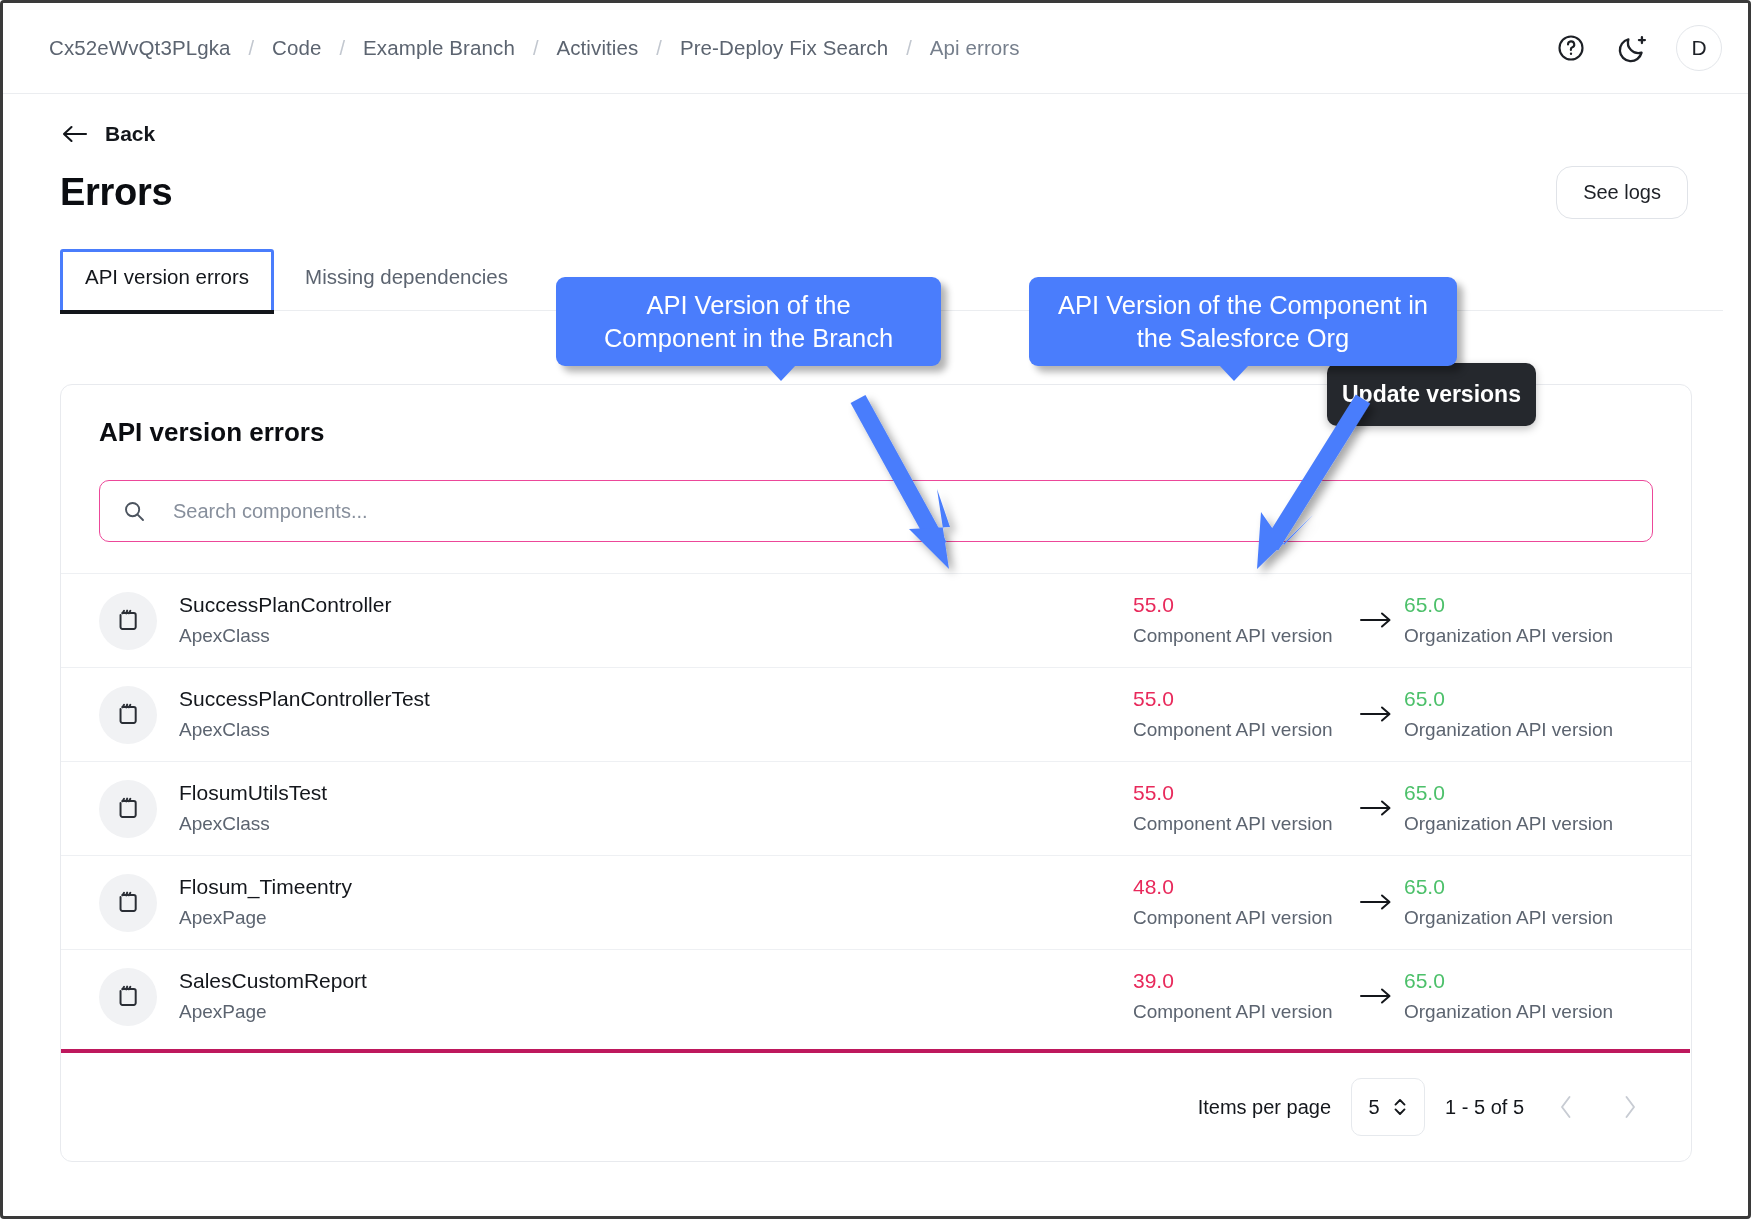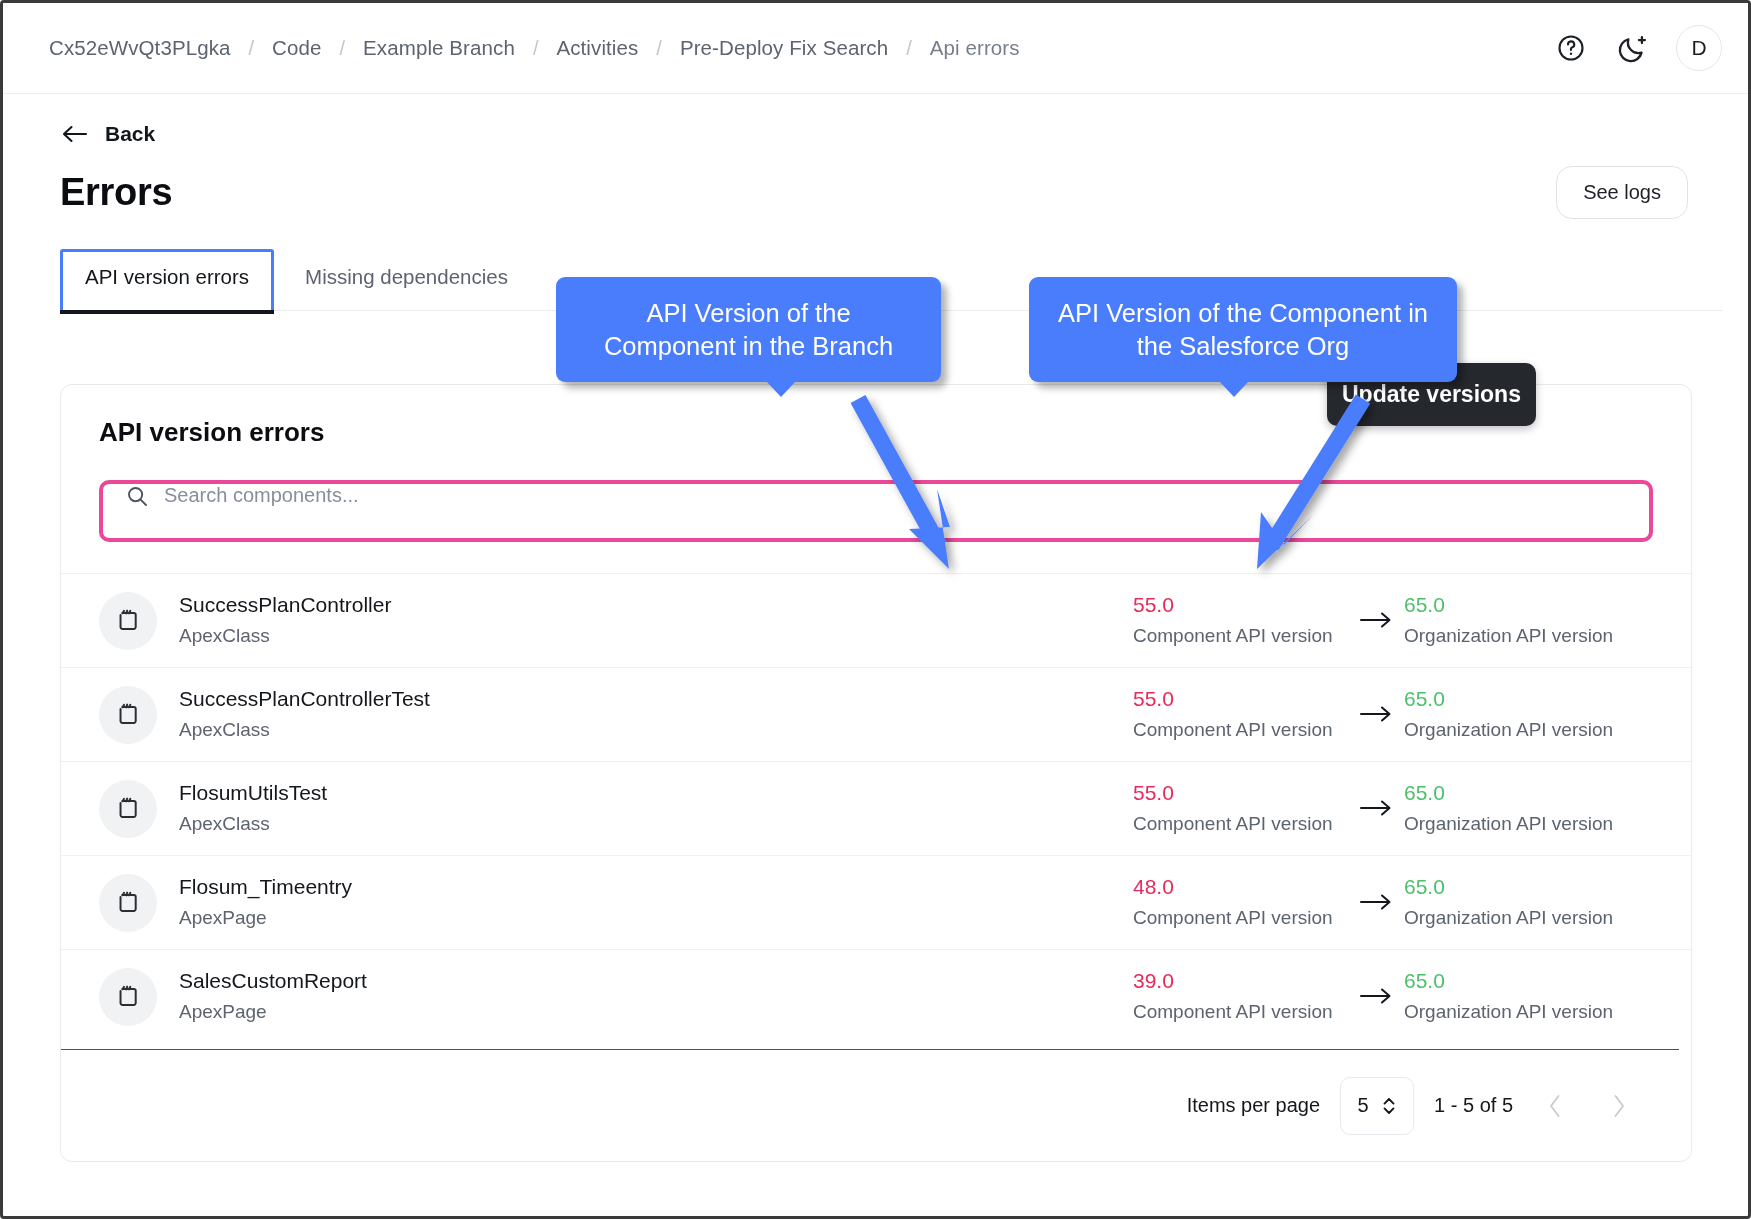--- a/index.html
+++ b/index.html
@@ -178,7 +178,7 @@
     font-size: 25.5px;
     line-height: 1.28;
     text-align: center;
-    padding: 20px 26px;
+    padding: 12px 26px;
     box-shadow: 6px 6px 7px rgba(0,0,0,.30);
     z-index: 40;
   }

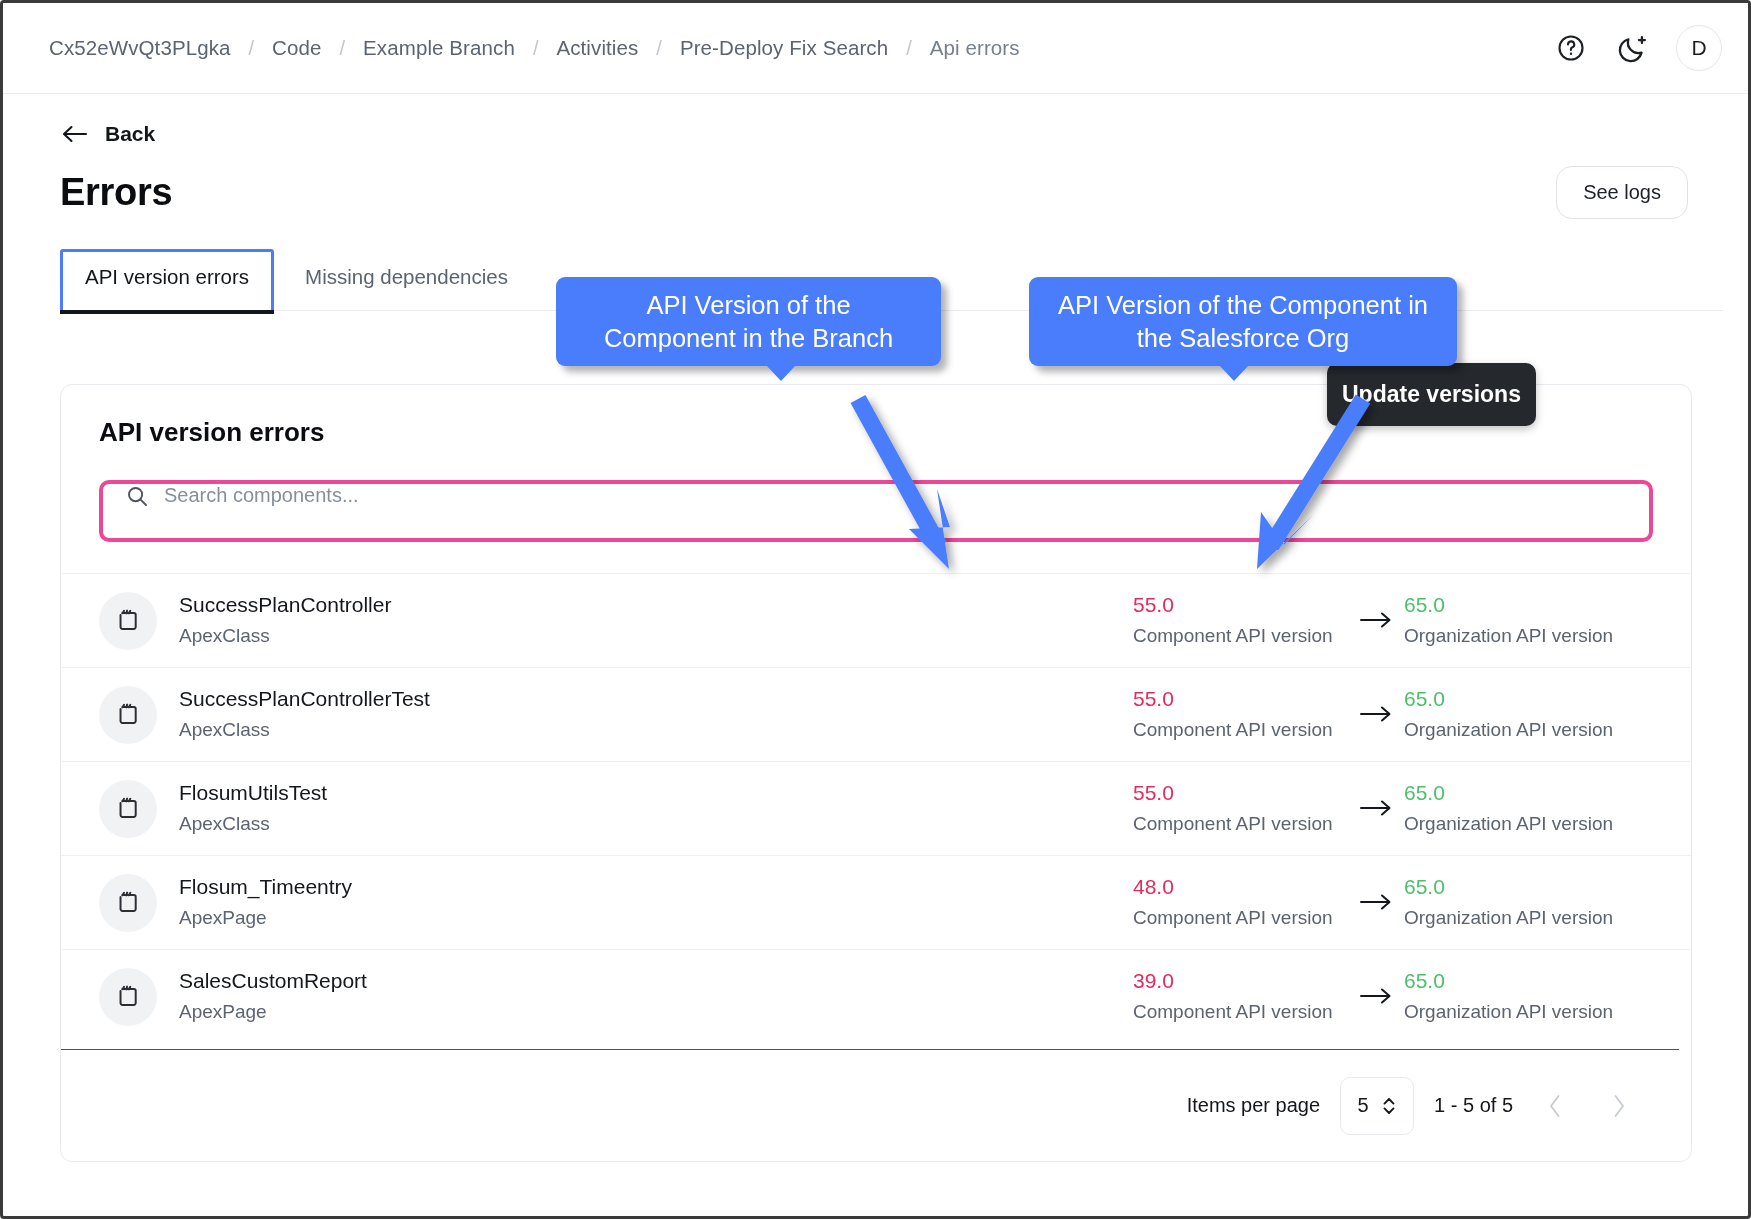--- a/index.html
+++ b/index.html
@@ -110,8 +110,8 @@
 
   .search-wrap { padding: 32px 38px 0 38px; }
   .search-box {
-    height: 62px; border: 4px solid #ec4899; border-radius: 10px;
-    display: flex; gap: 15px; padding: 0 22px;
+    height: 62px; border: 1px solid #ec4899; border-radius: 10px;
+    display: flex; align-items: center; gap: 27px; padding: 0 22px;
     background: #fff;
   }
   .search-ph { font-size: 20px; color: #878f9c; }

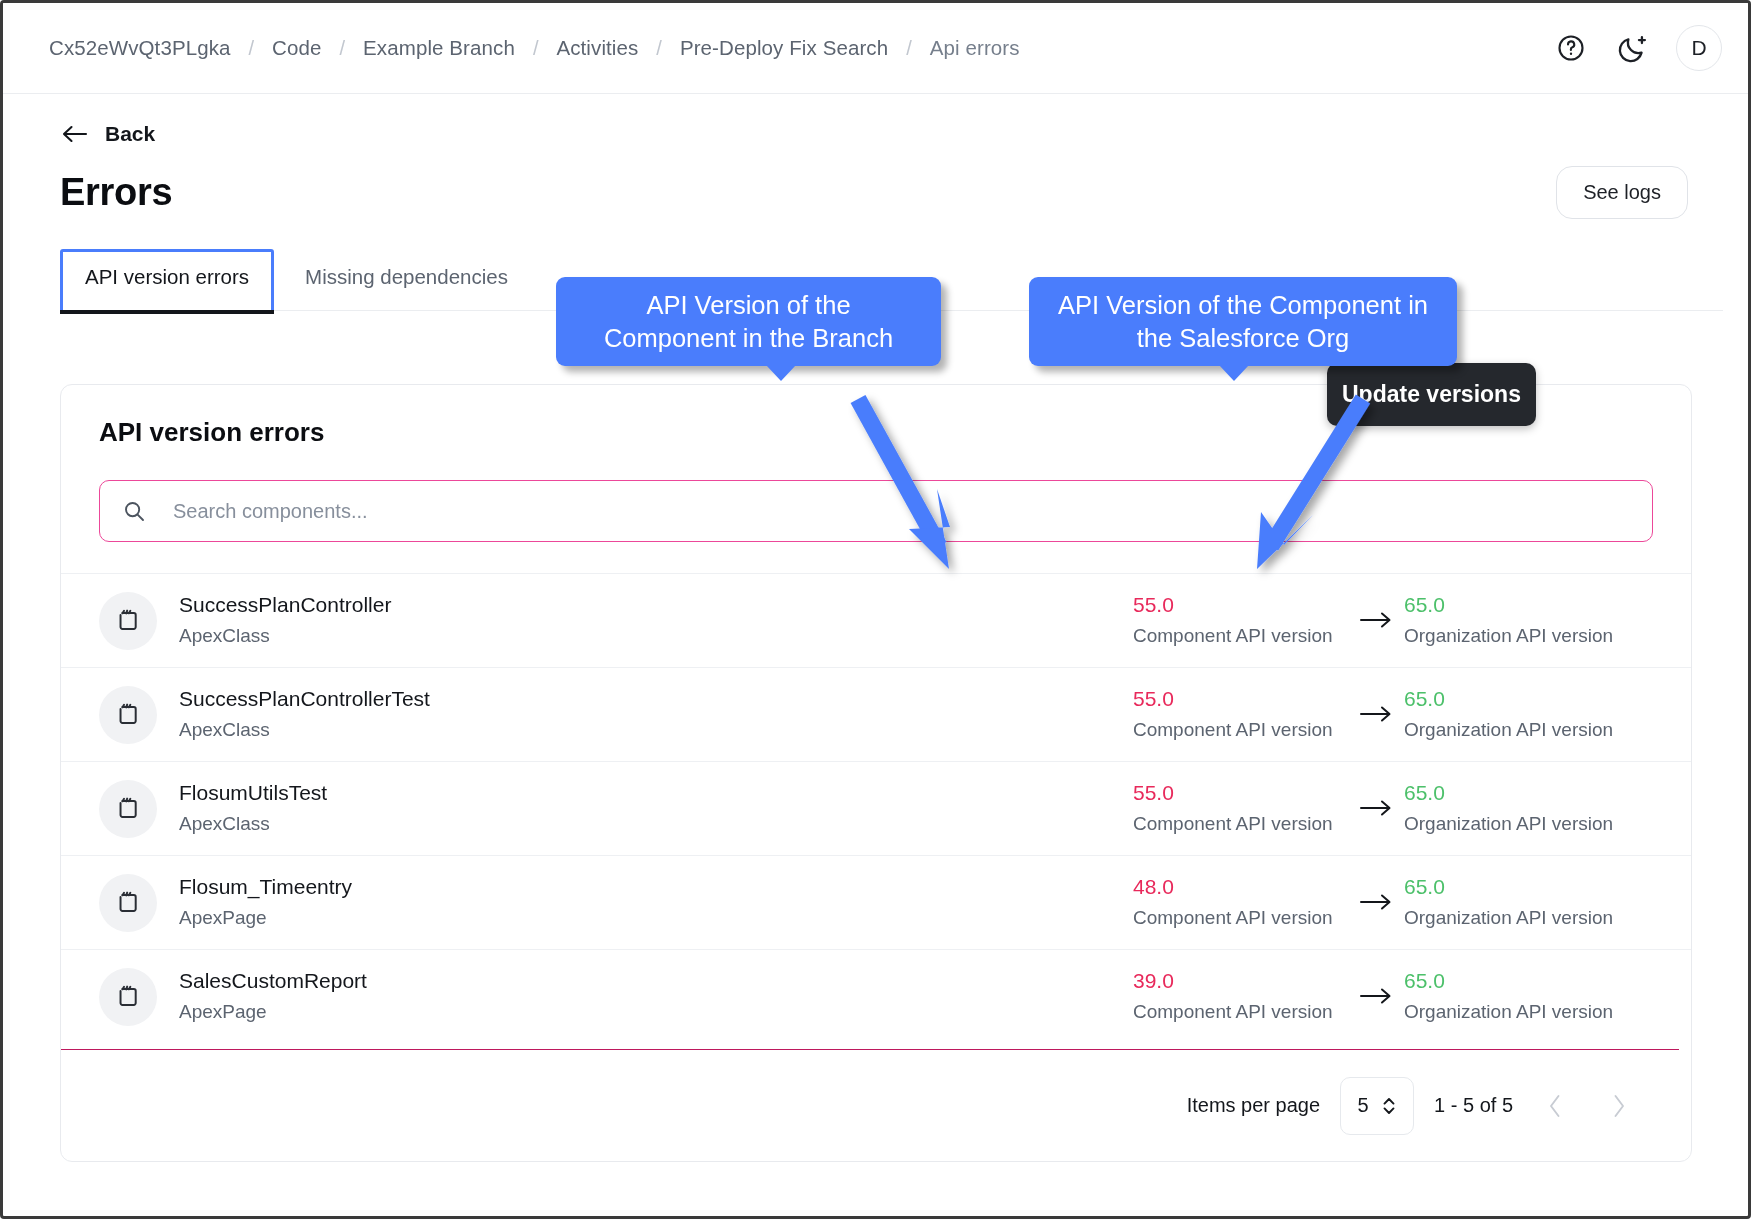--- a/index.html
+++ b/index.html
@@ -150,8 +150,8 @@
 
   
   .card-footer {
-    position: absolute; left: 0; right: 12px; bottom: 0;
-    height: 112px; border-top: 1px solid #be185d;
+    position: absolute; left: 0; right: 1px; bottom: 0;
+    height: 112px; border-top: 4px solid #be185d;
     display: flex; align-items: center; justify-content: flex-end;
     padding-right: 38px; gap: 20px;
   }

